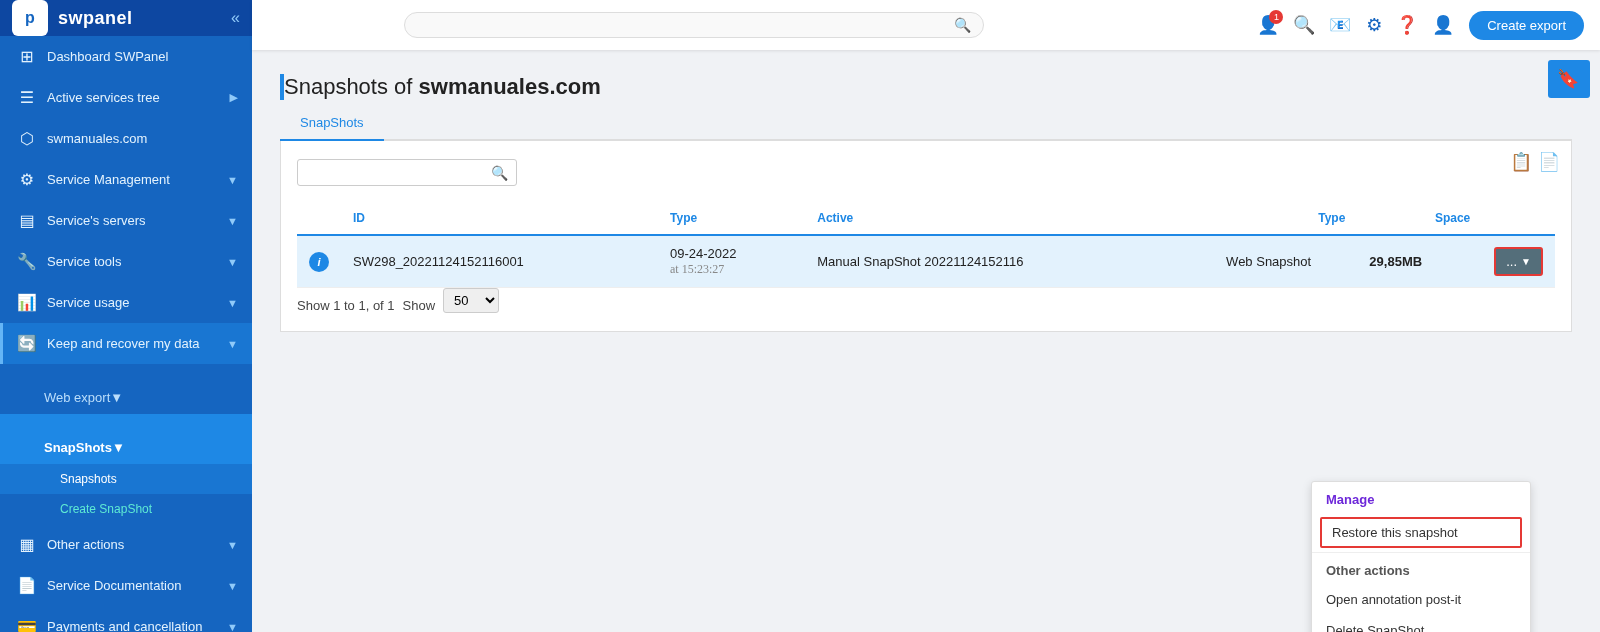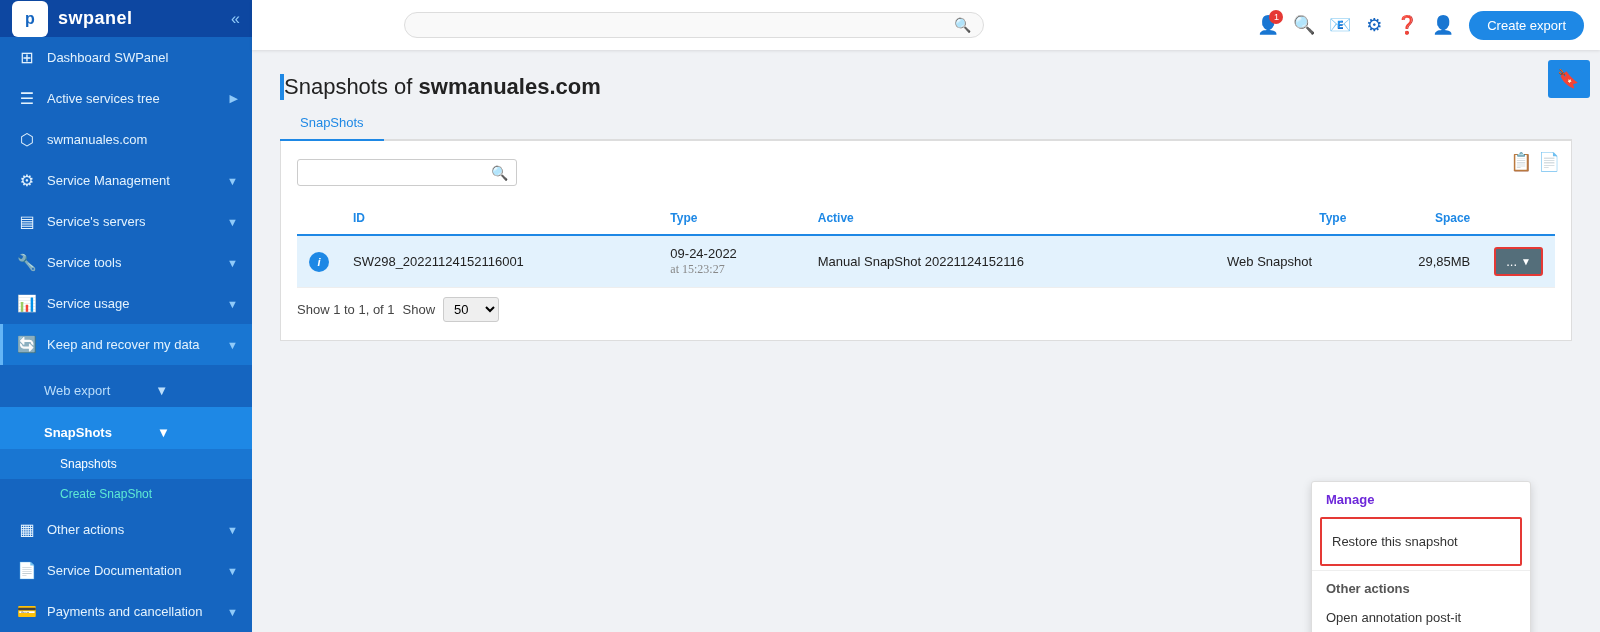--- a/index.html
+++ b/index.html
@@ -320,7 +320,7 @@
           </td>
           <td>Manual SnapShot 20221124152116</td>
           <td style="text-align:center;">Web Snapshot</td>
-          <td style="text-align:right;">29,85MB</td>
+          <td style="font-weight:bold;">29,85MB</td>
           <td style="text-align:right;">
             <button class="actions-btn actions-btn-highlight">
               <span>...</span>

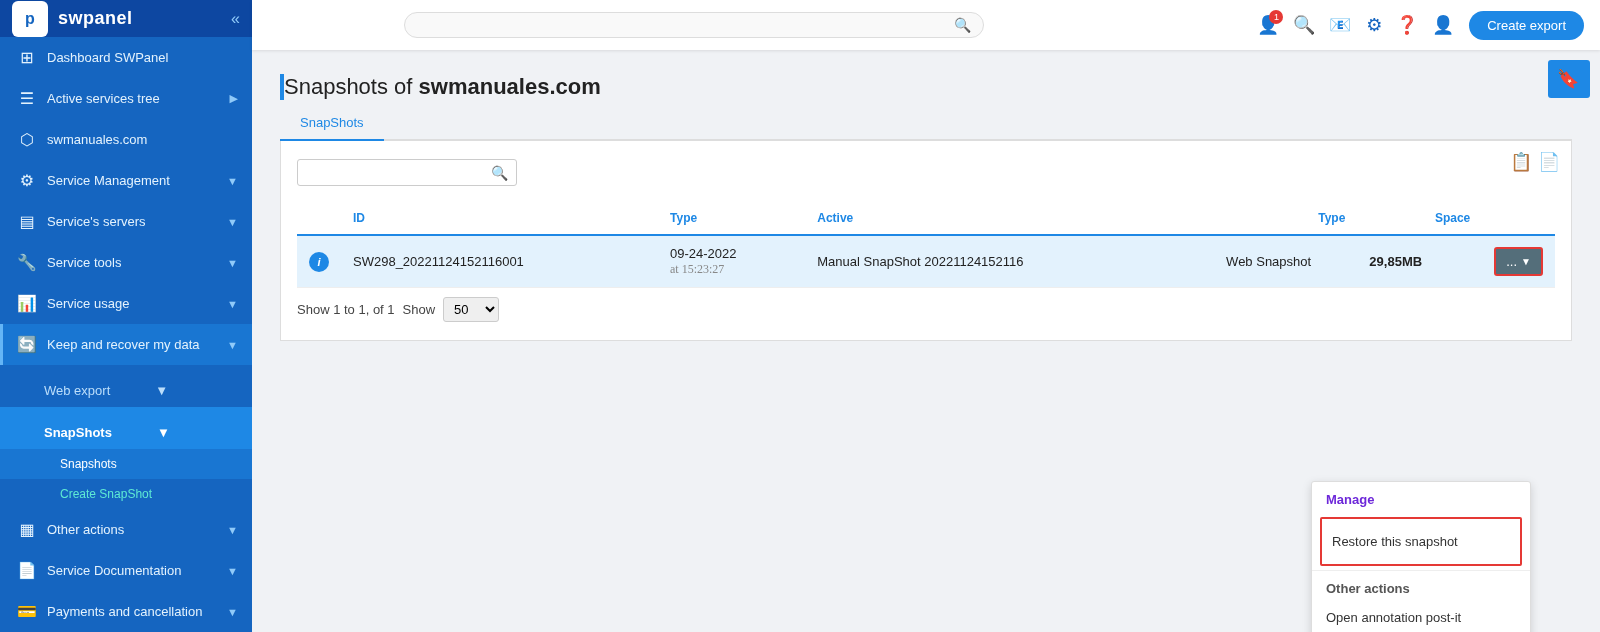--- a/index.html
+++ b/index.html
@@ -136,7 +136,7 @@
       padding: 5px 10px; font-size: 13px; cursor: pointer; display: inline-flex; align-items: center; gap: 4px;
     }
 
-    .show-row { display: flex; align-items: center; gap: 8px; margin-top: 9px; font-size: 13px; color: #444; }
+    .show-row { display: flex; align-items: flex-end; gap: 8px; margin-top: 0; font-size: 13px; color: #444; }
     .show-select { border: 1px solid #ccc; border-radius: 3px; padding: 3px 6px; font-size: 13px; }
 
     

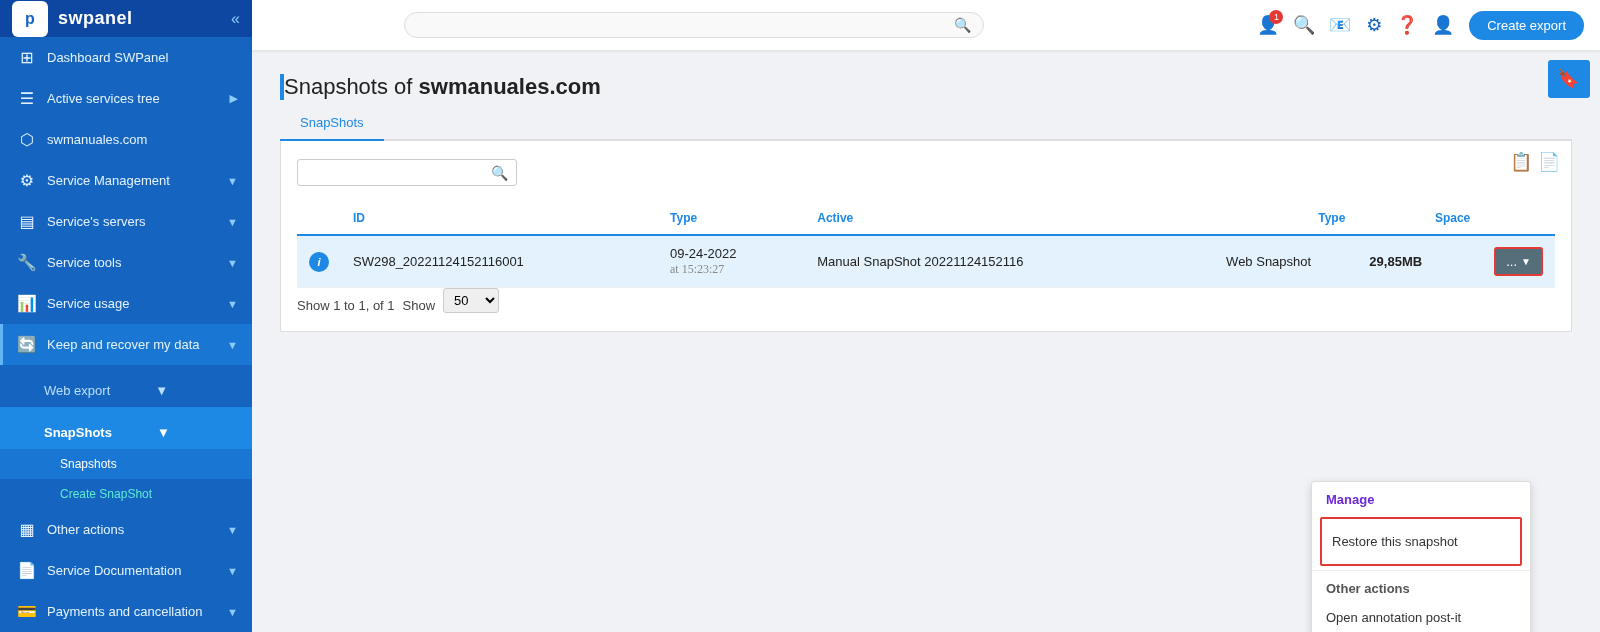--- a/index.html
+++ b/index.html
@@ -47,7 +47,7 @@
     .sidebar-item .item-label { flex: 1; }
     .sidebar-item .chevron { font-size: 11px; color: #90caf9; }
     .sidebar-sub-item {
-      display: flex; align-items: center; padding: 18px 14px 9px 44px; cursor: pointer; color: #bbdefb; font-size: 13px; gap: 45px;
+      display: flex; align-items: center; padding: 26px 14px 9px 44px; cursor: pointer; color: #bbdefb; font-size: 13px;
     }
     .sidebar-sub-item.active { background: #1e88e5; color: #fff; font-weight: 600; }
     .sidebar-sub-sub-item {

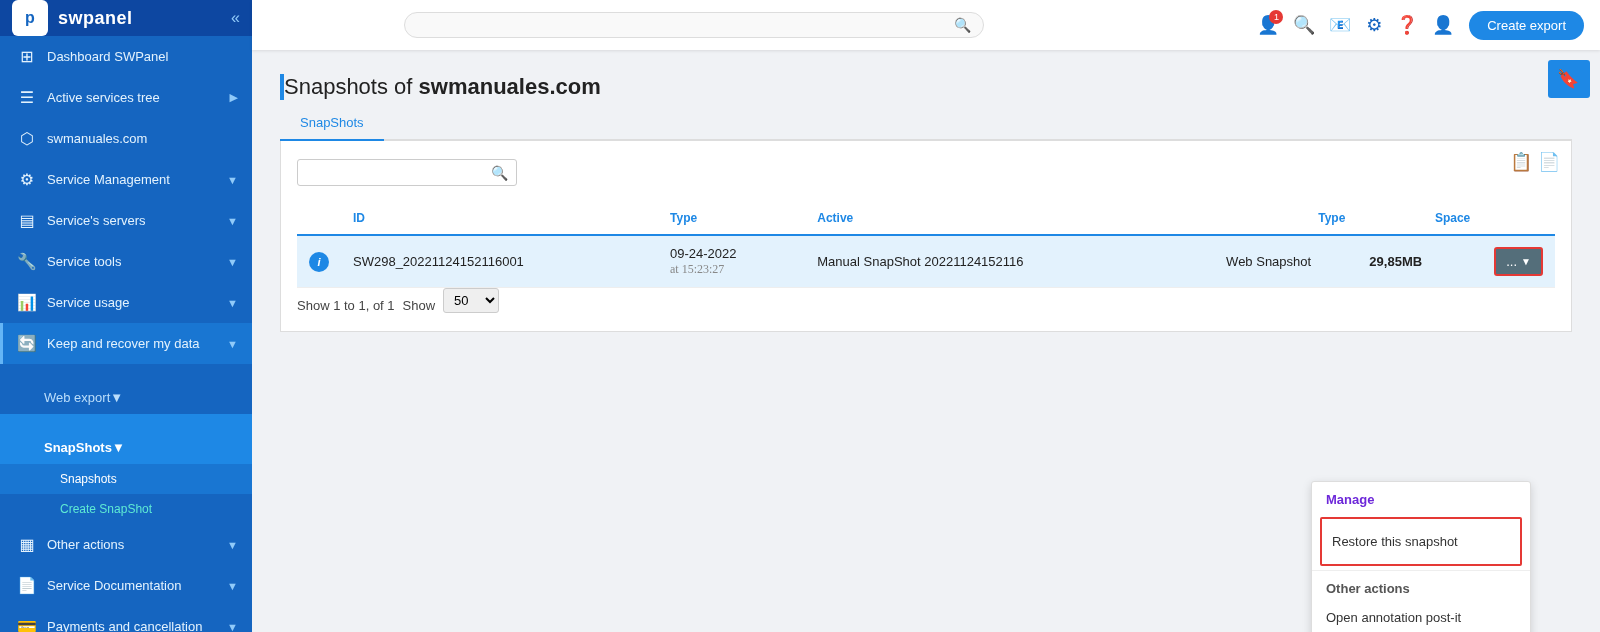--- a/index.html
+++ b/index.html
@@ -150,7 +150,7 @@
       padding: 8px 14px; font-size: 13px; color: #333; cursor: pointer;
     }
     .context-menu-item.highlighted {
-      border: 2px solid #e53935; color: #333; margin: 4px 8px; padding: 15px 10px; border-radius: 2px;
+      border: 2px solid #e53935; color: #333; margin: 4px 8px; padding: 6px 10px; border-radius: 2px;
     }
     .context-menu-divider { border: none; border-top: 1px solid #eee; margin: 4px 0; }
     .context-menu-other-title { padding: 6px 14px; font-size: 13px; color: #555; font-weight: 600; }

